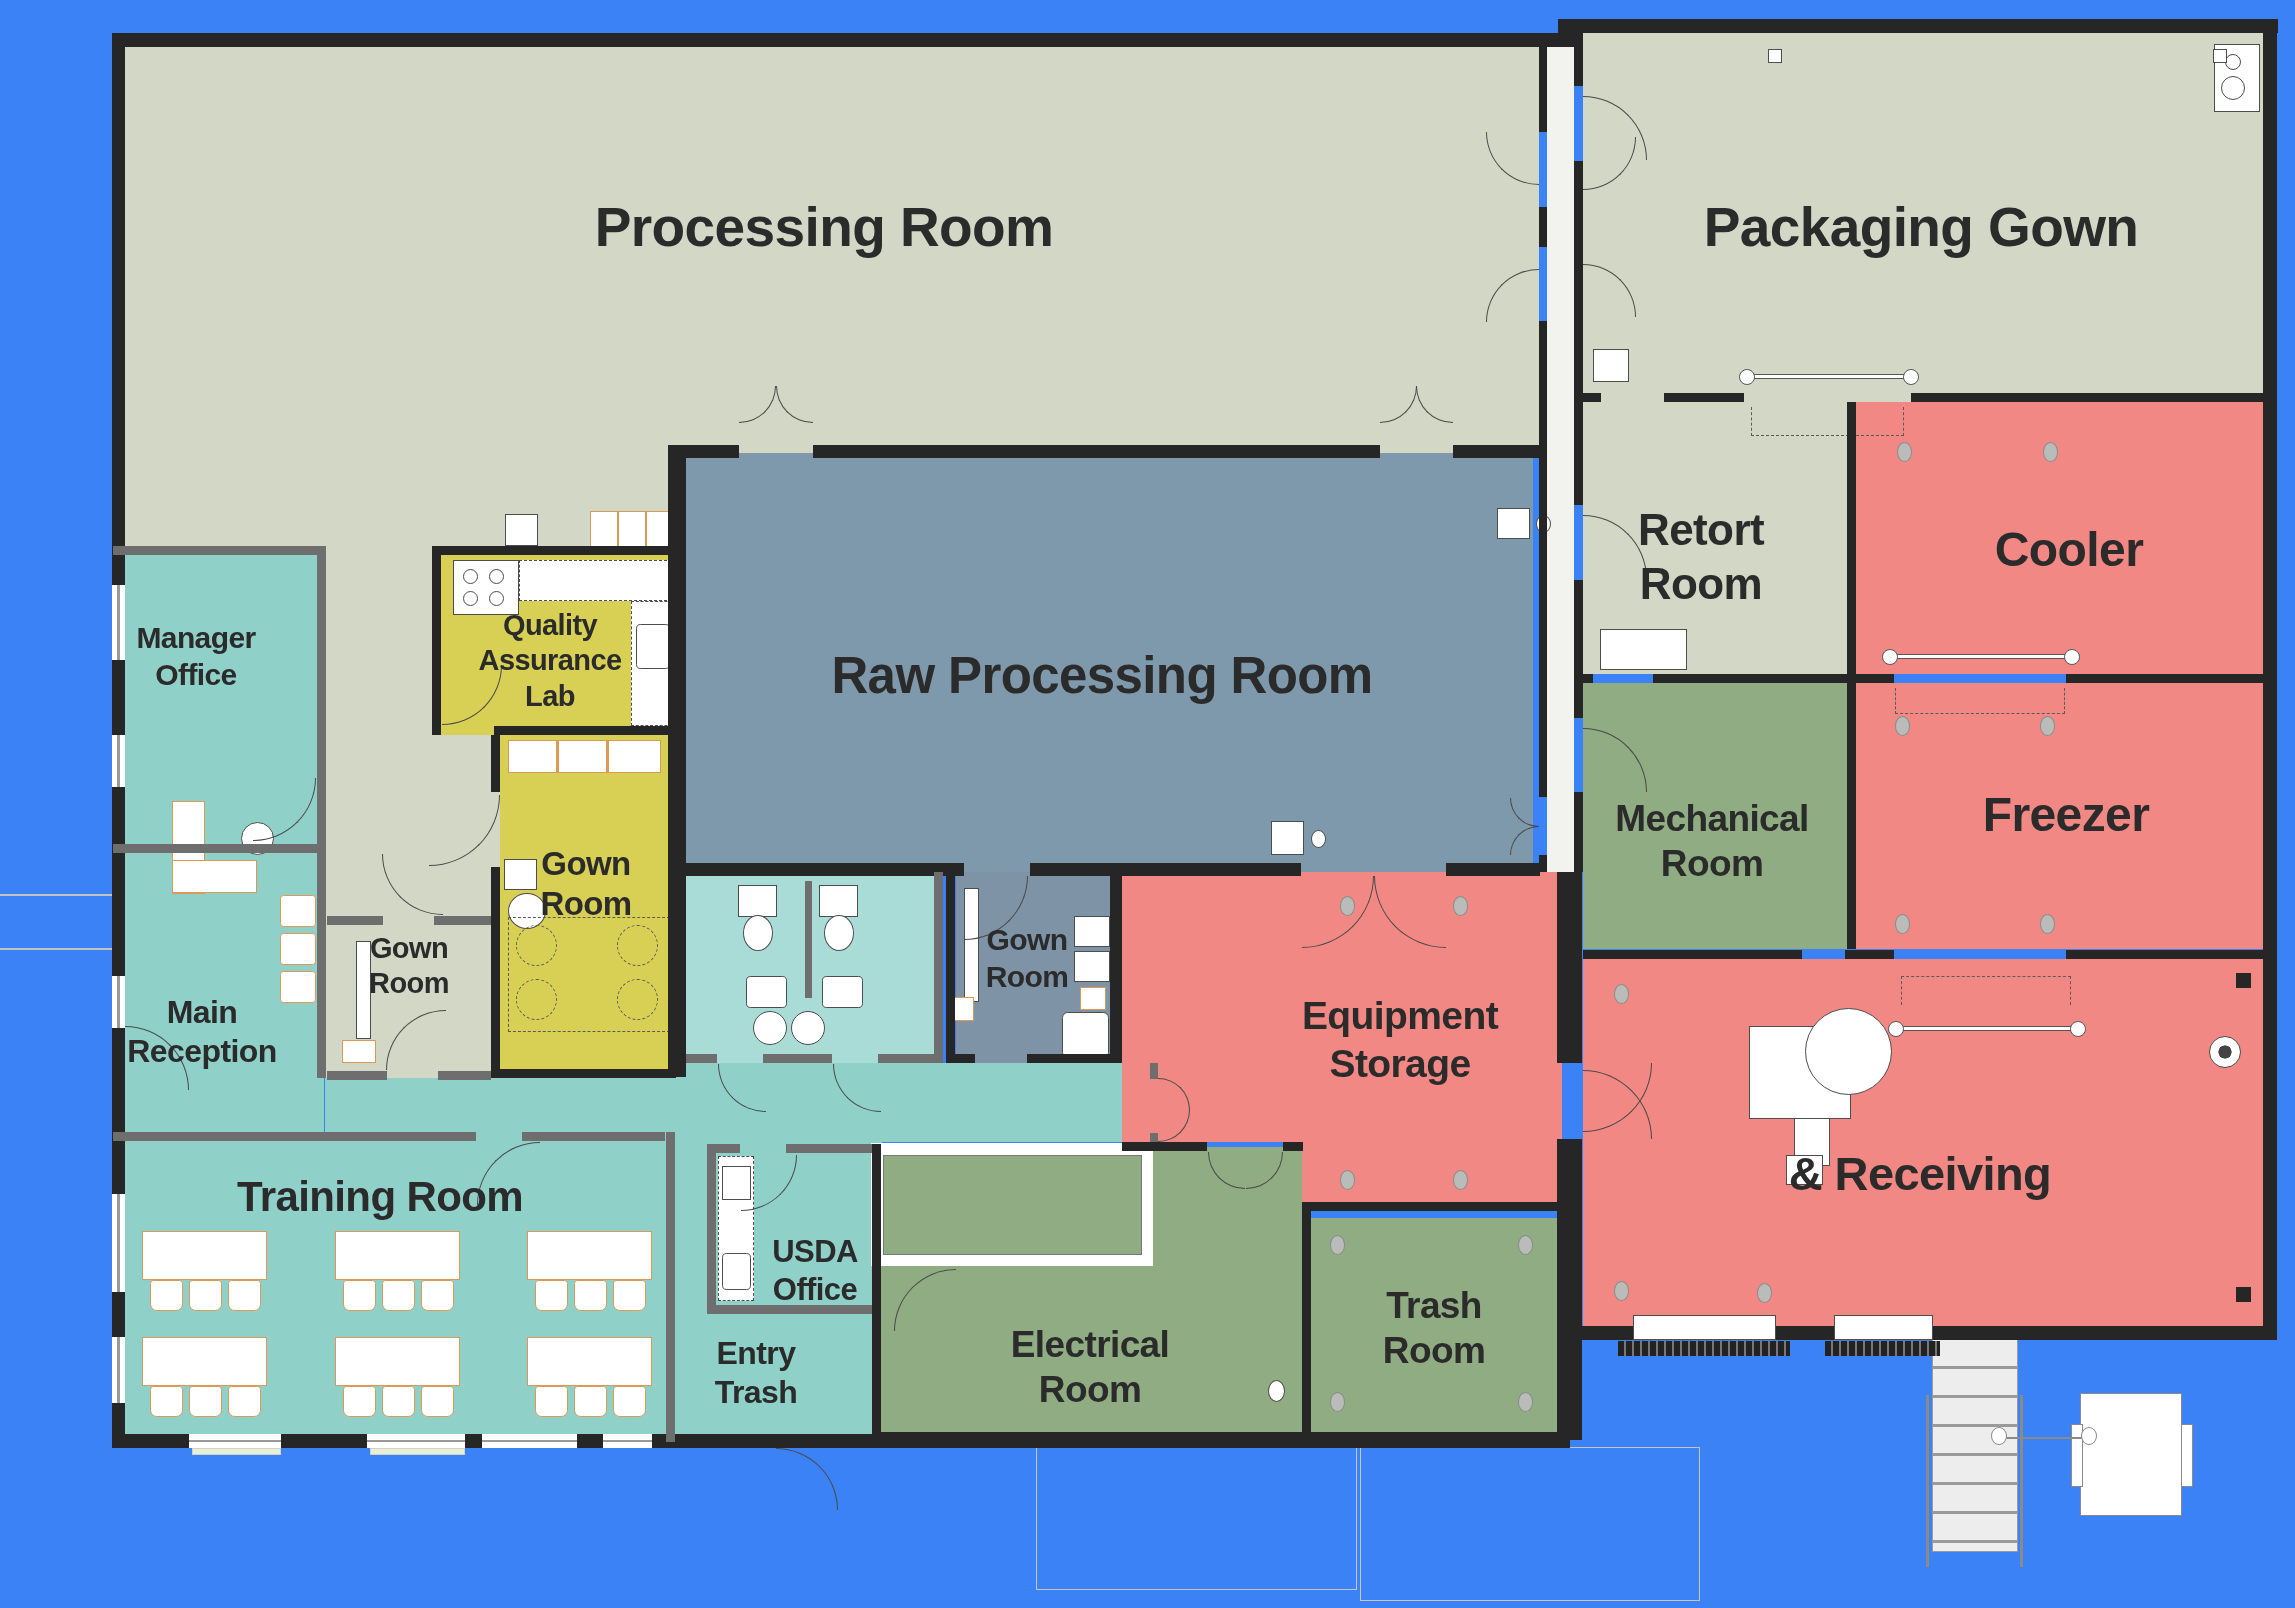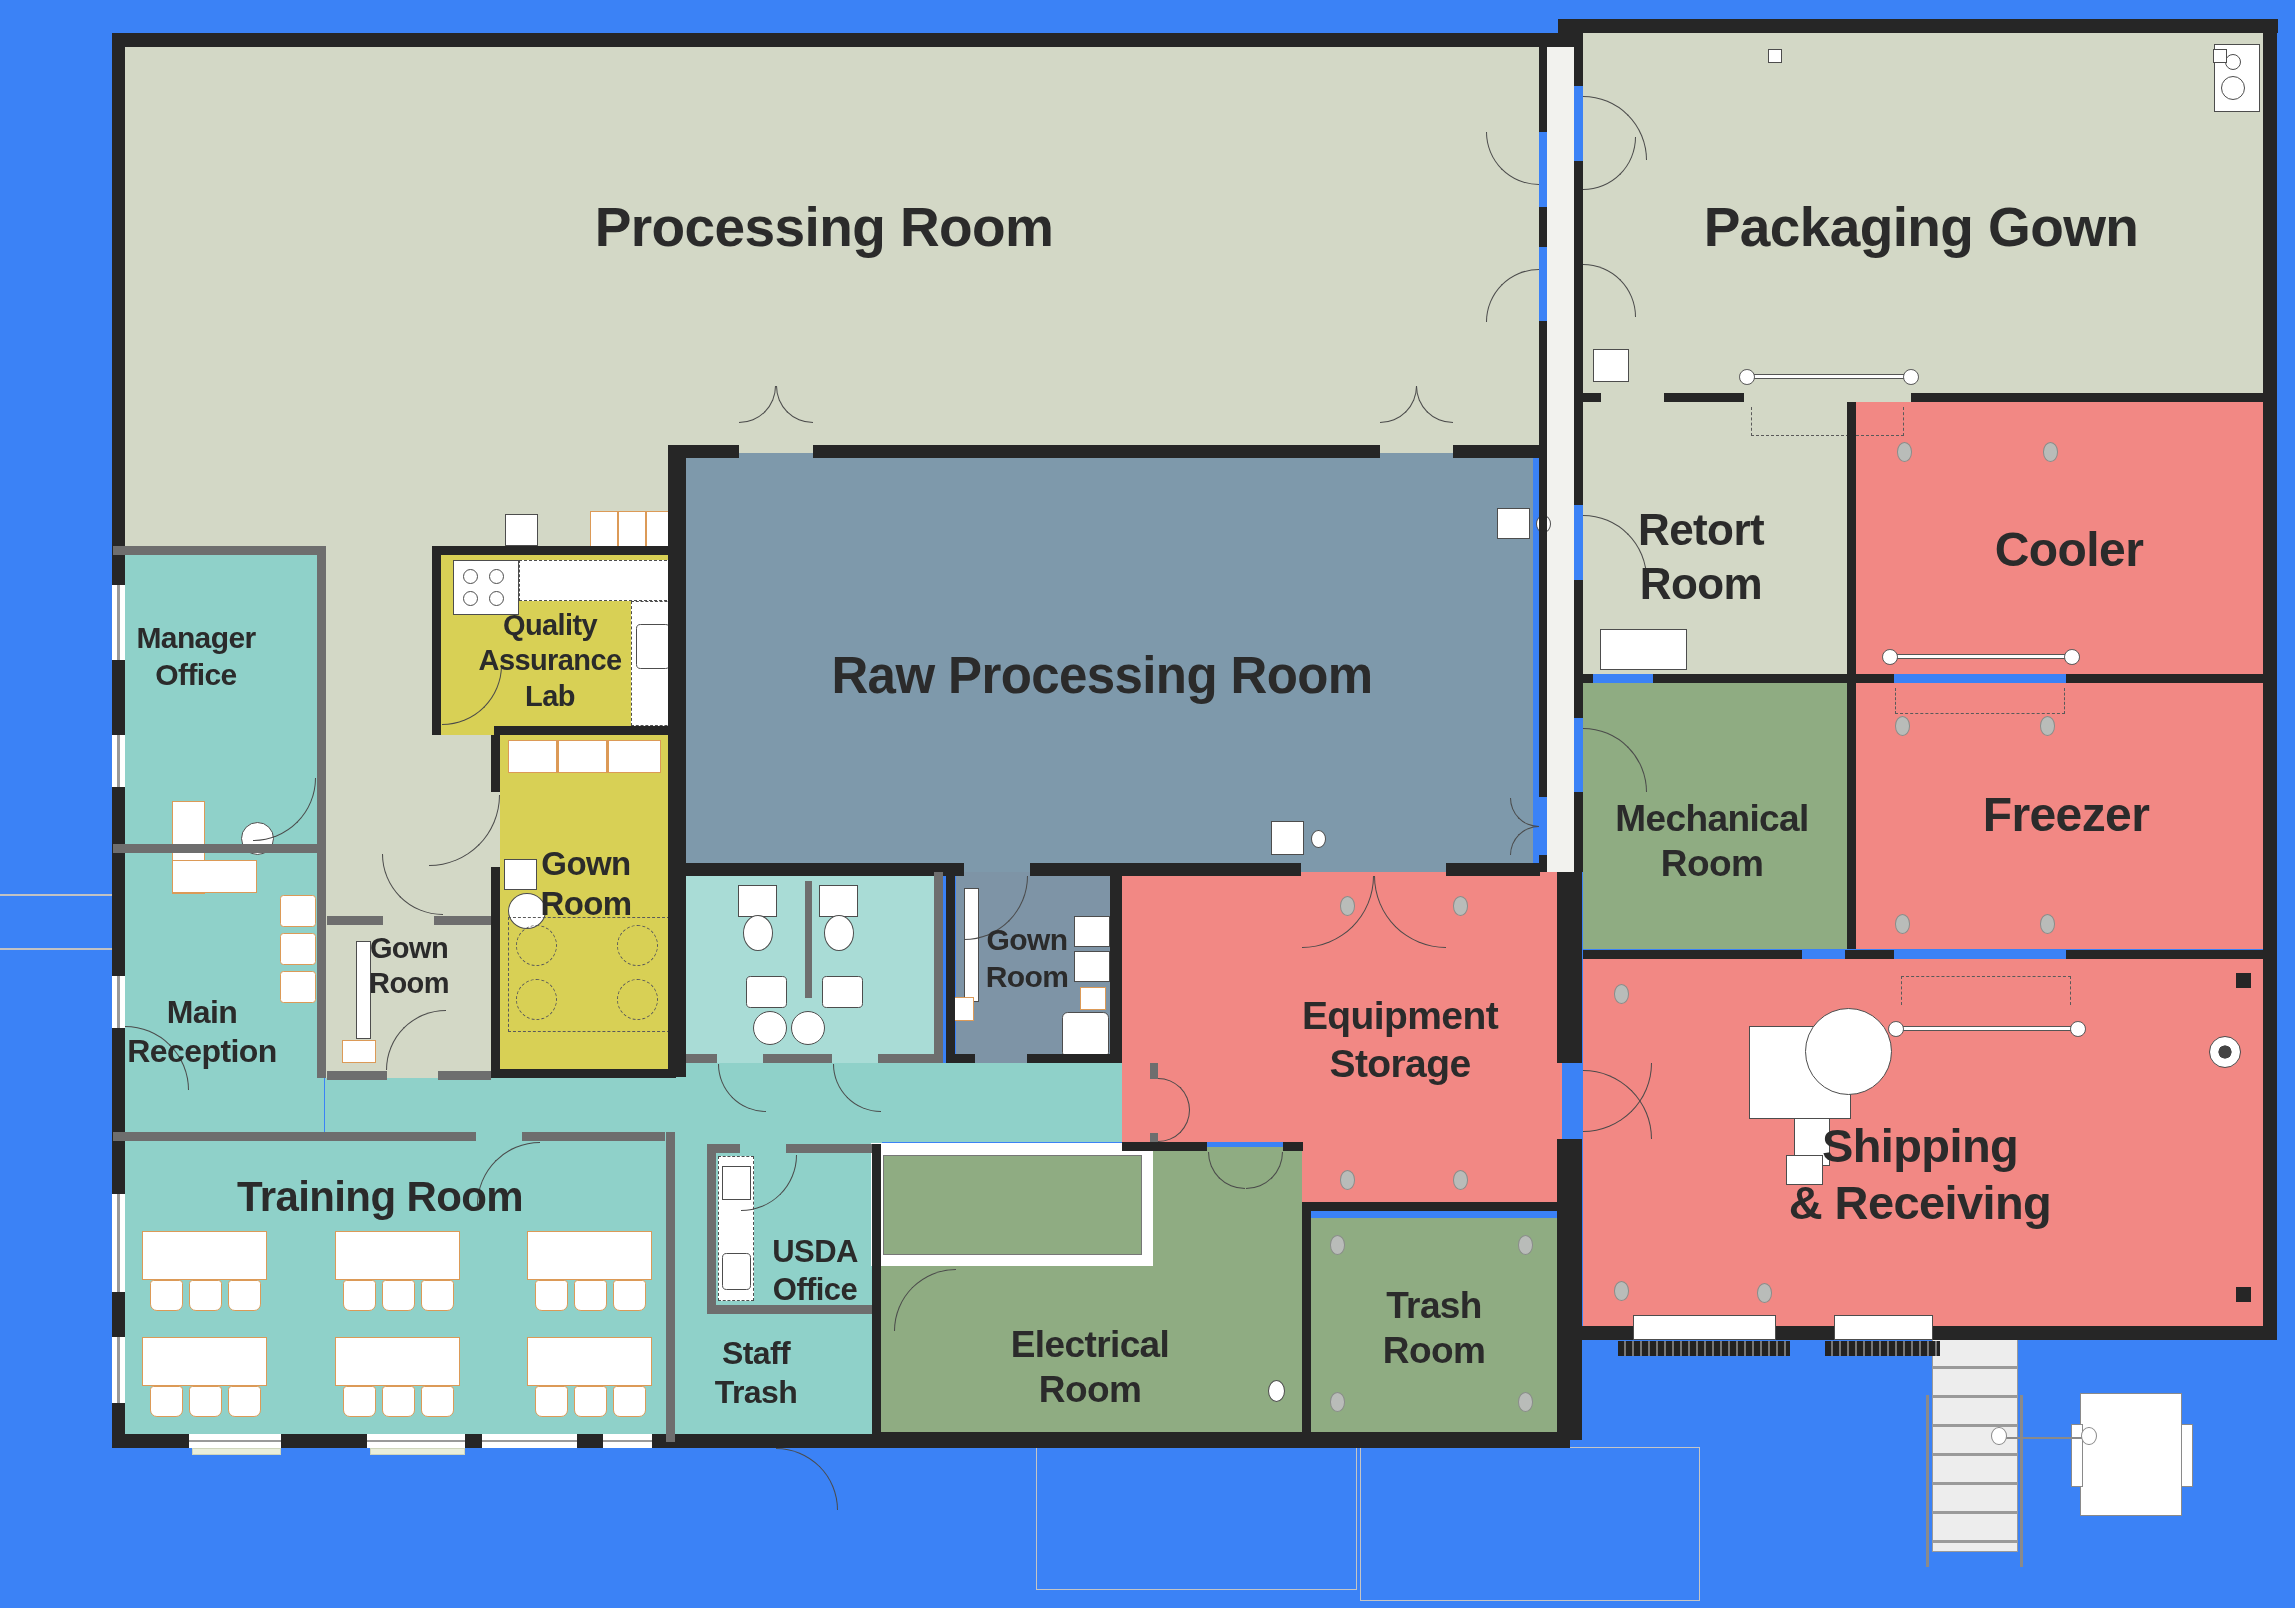--- a/index.html
+++ b/index.html
@@ -365,7 +365,6 @@
       <span>Room</span>
     </div>
   <div class="lbl" style="left:1920px;top:1174px;font-size:47px">
-    <span>Shipping</span>
       <span>&amp; Receiving</span>
     </div>
   <div class="lbl" style="left:1400px;top:1040px;font-size:39px">

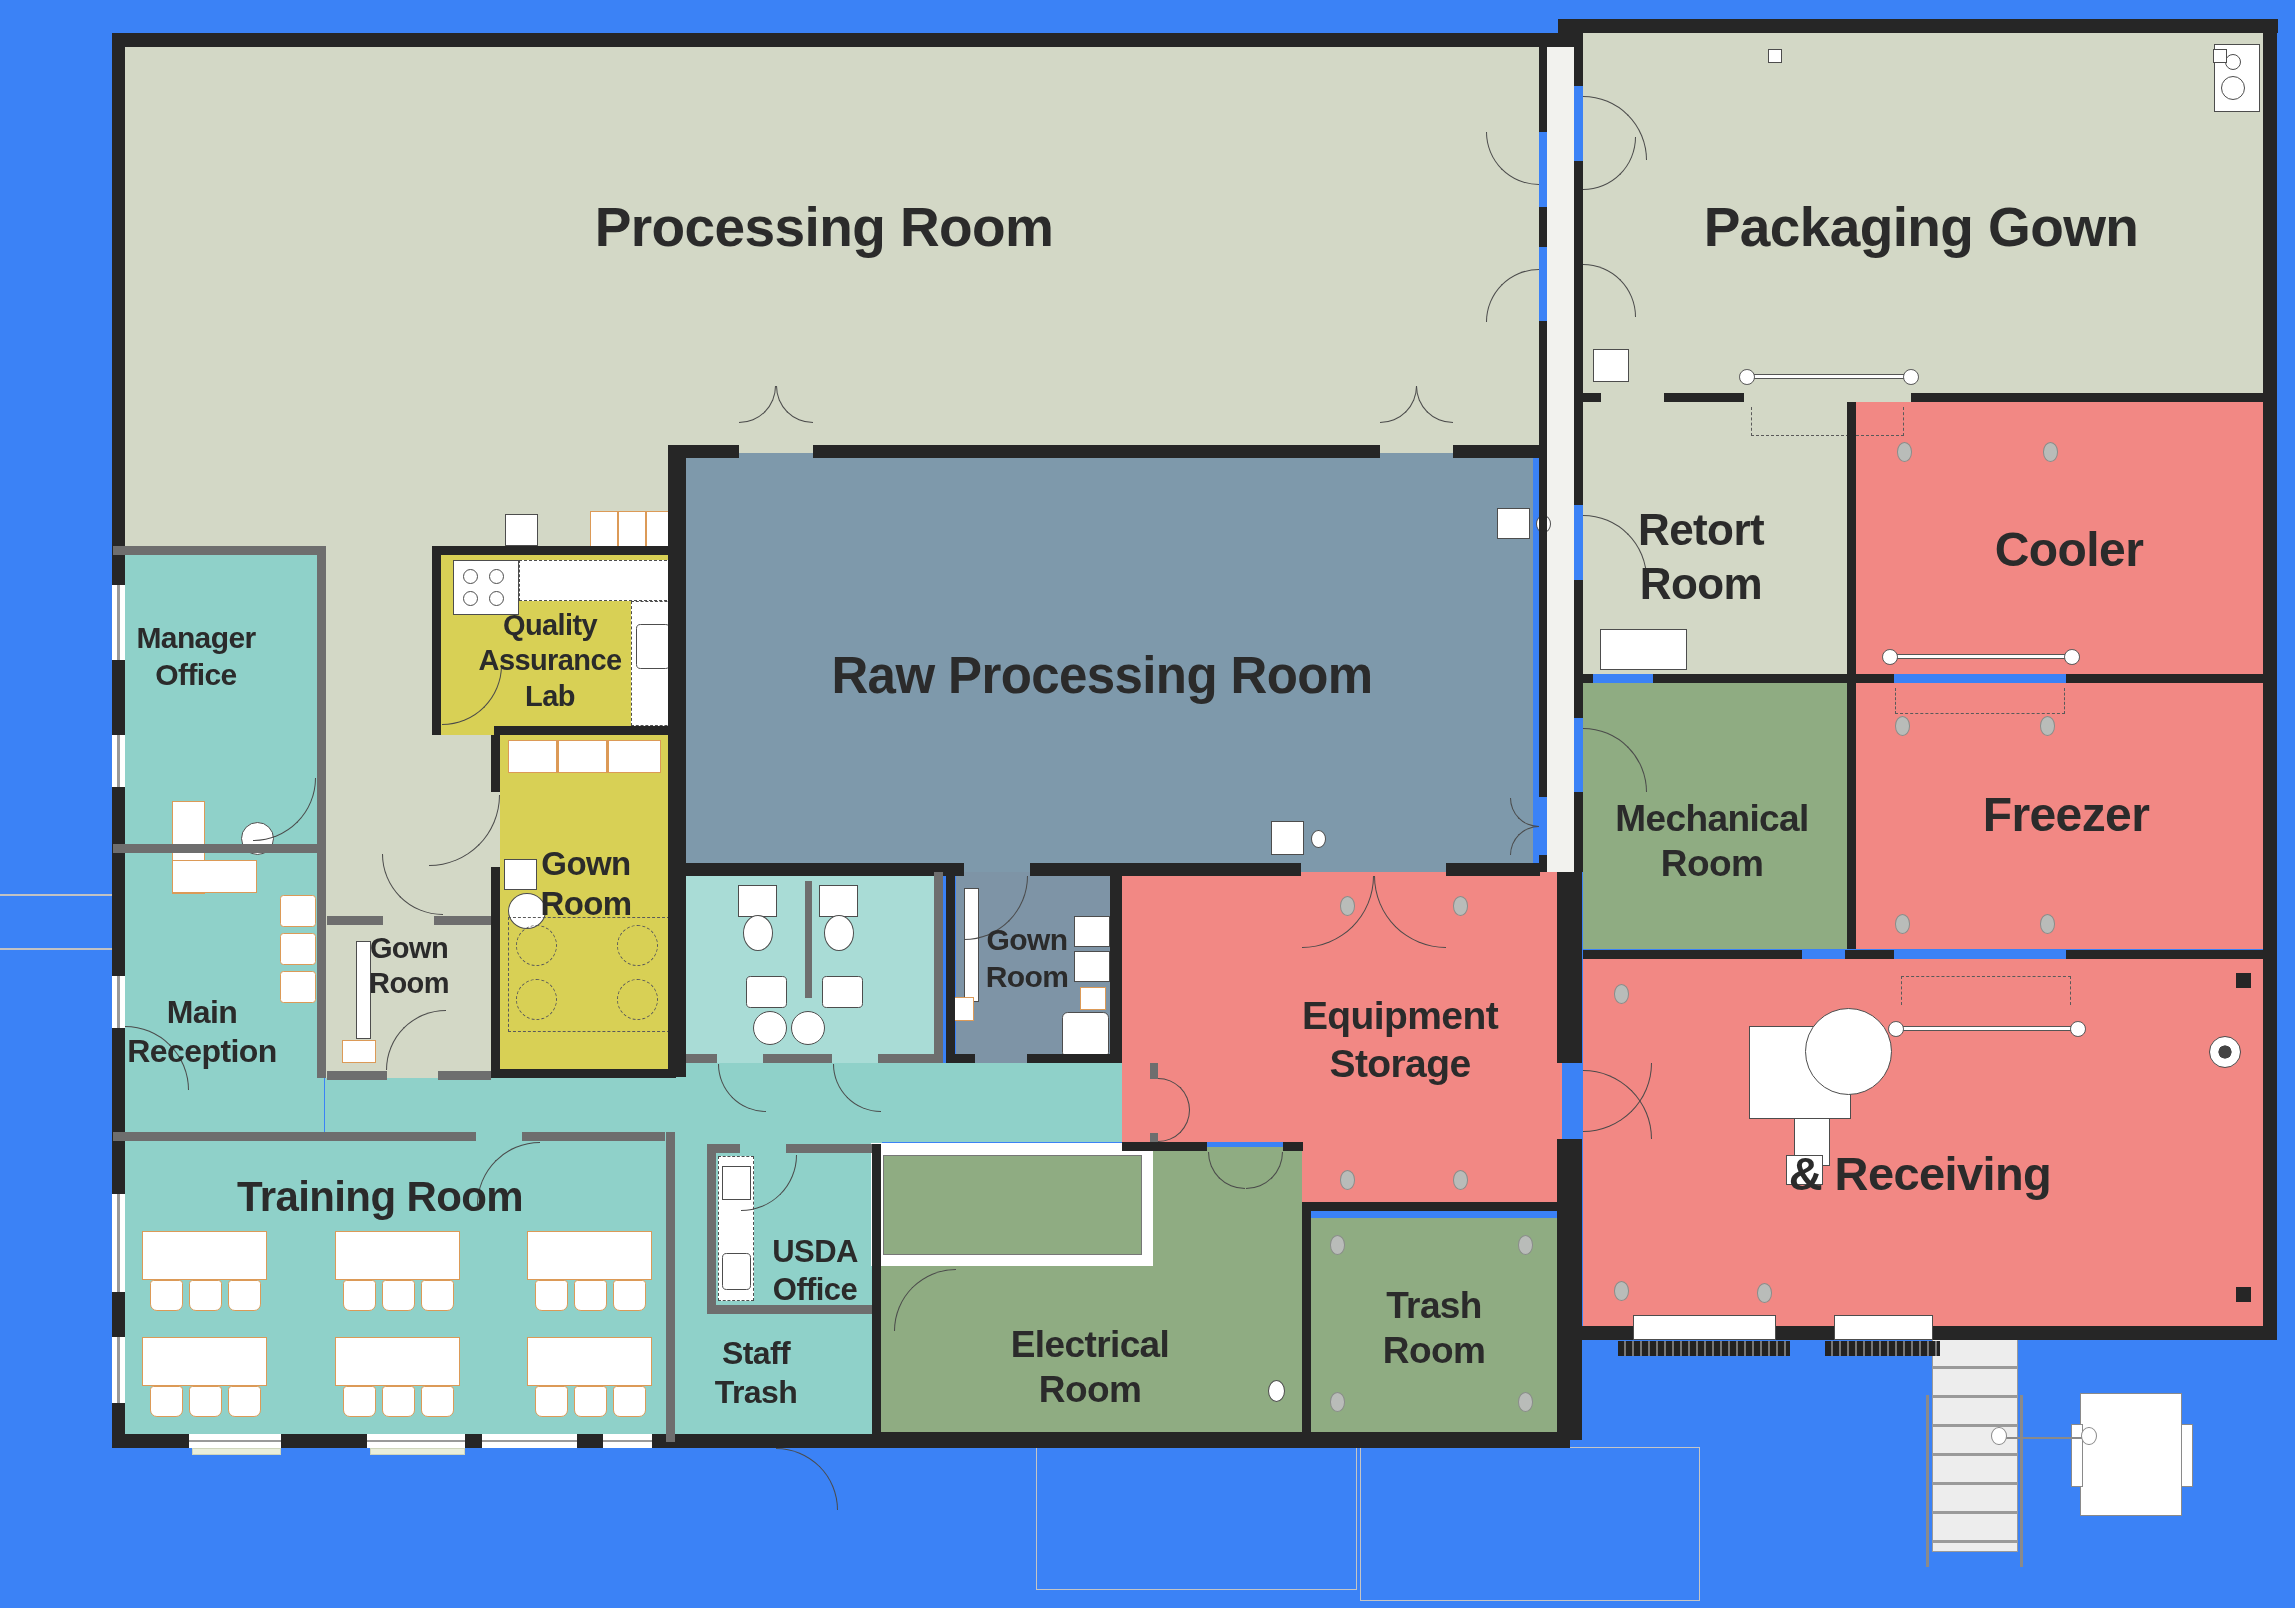--- a/index.html
+++ b/index.html
@@ -410,7 +410,7 @@
       <span>Office</span>
     </div>
   <div class="lbl" style="left:756px;top:1373px;font-size:32px">
-    <span>Staff</span>
+    <span>Entry</span>
       <span>Trash</span>
     </div>
 

